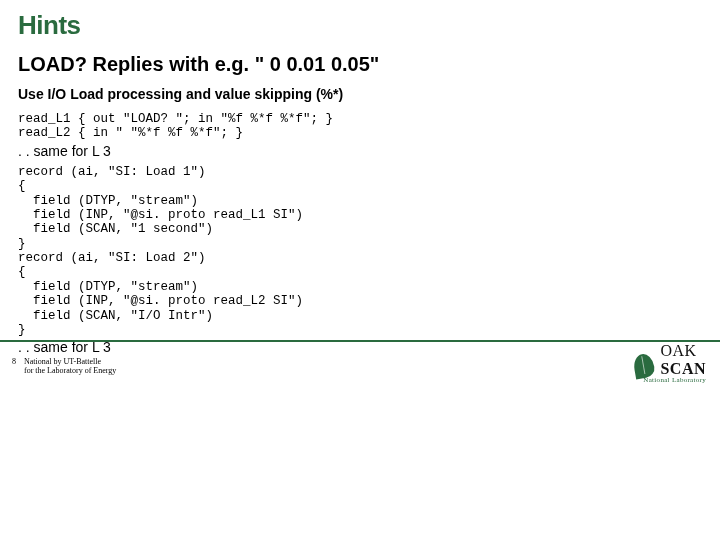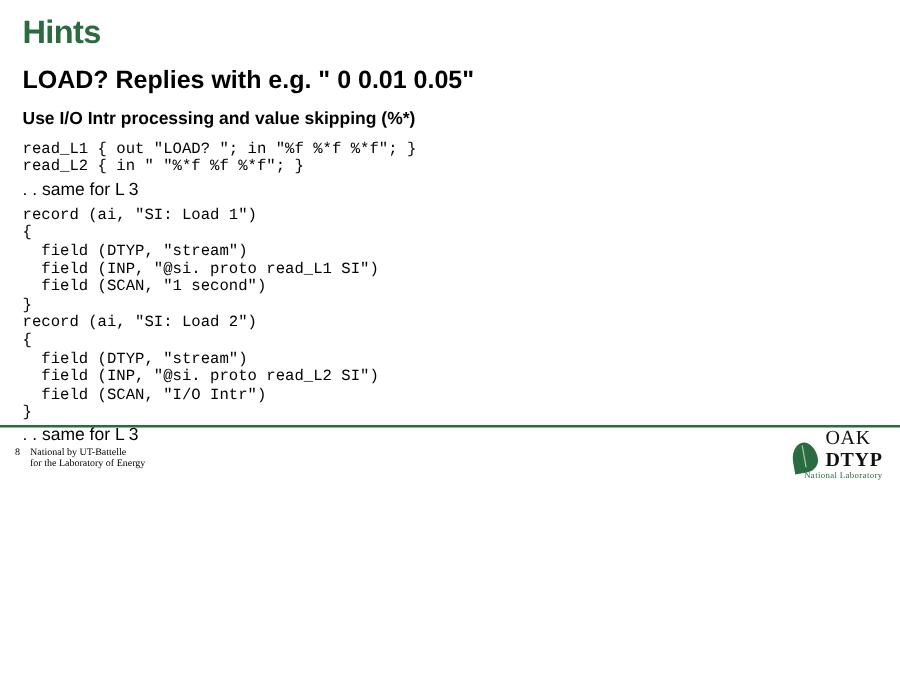--- a/index.html
+++ b/index.html
@@ -29,7 +29,7 @@
 <div class="slide">
   <div class="title">Hints</div>
   <div class="subtitle">LOAD? Replies with e.g. " 0 0.01 0.05"</div>
-  <div class="sub2">Use I/O Intr processing and value skipping (%*)</div>
+  <div class="sub2">Use I/O Load processing and value skipping (%*)</div>
 
   <div class="code">read_L1 { out "LOAD? "; in "%f %*f %*f"; }
 read_L2 { in " "%*f %f %*f"; }</div>

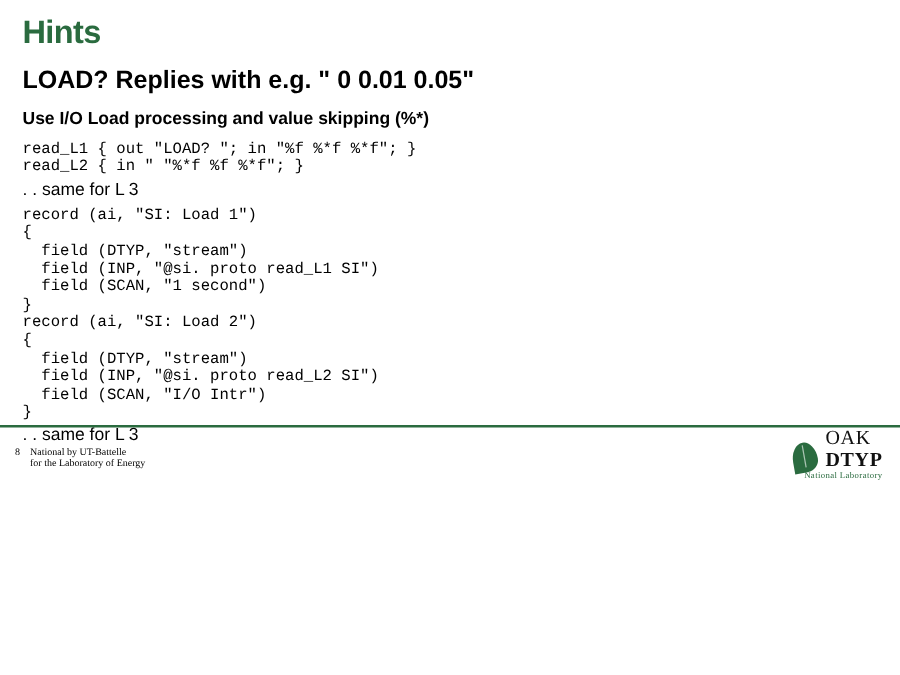--- a/index.html
+++ b/index.html
@@ -64,7 +64,7 @@
       <div class="leaf"></div>
       <div class="logo-text">
         <span class="oak">OAK</span><br>
-        <span class="ridge">DTYP</span>
+        <span class="ridge">SCAN</span>
       </div>
     </div>
     <div class="logo-sub">National Laboratory</div>

